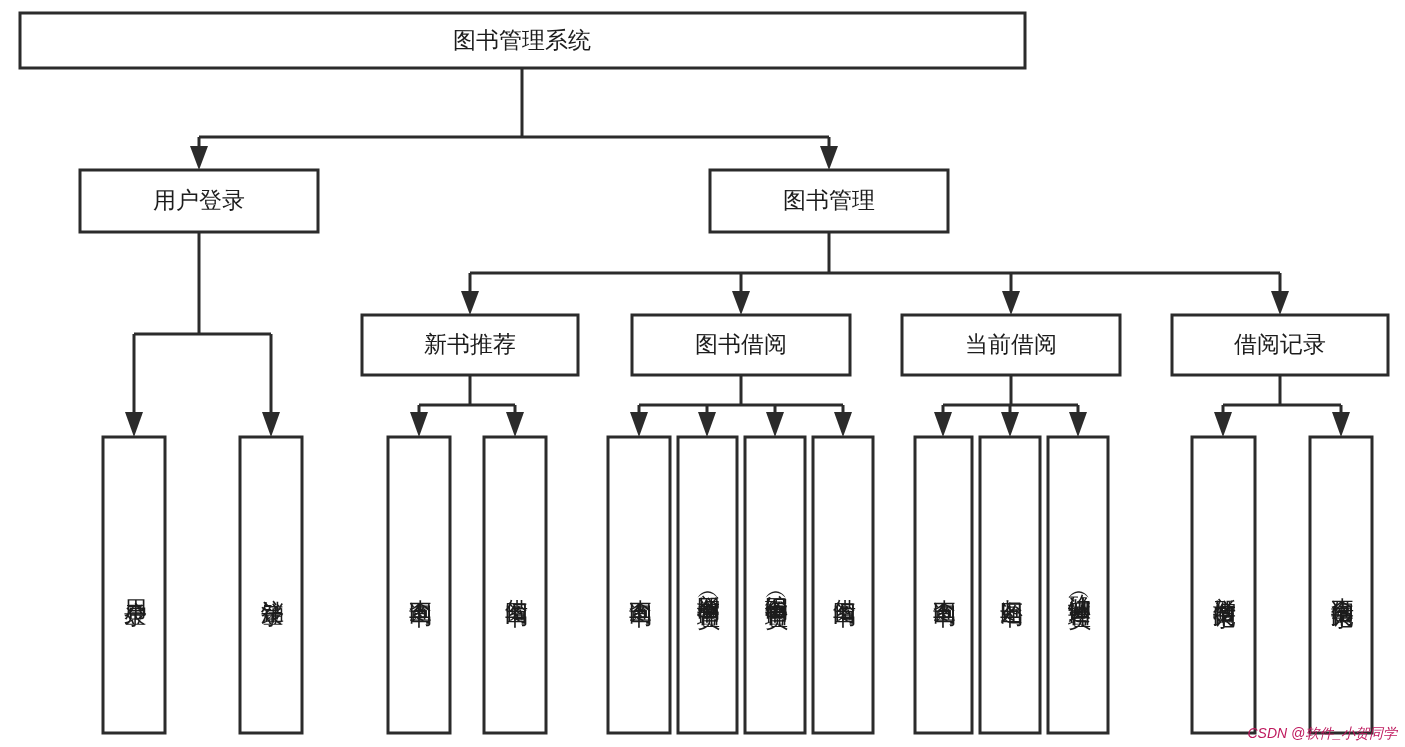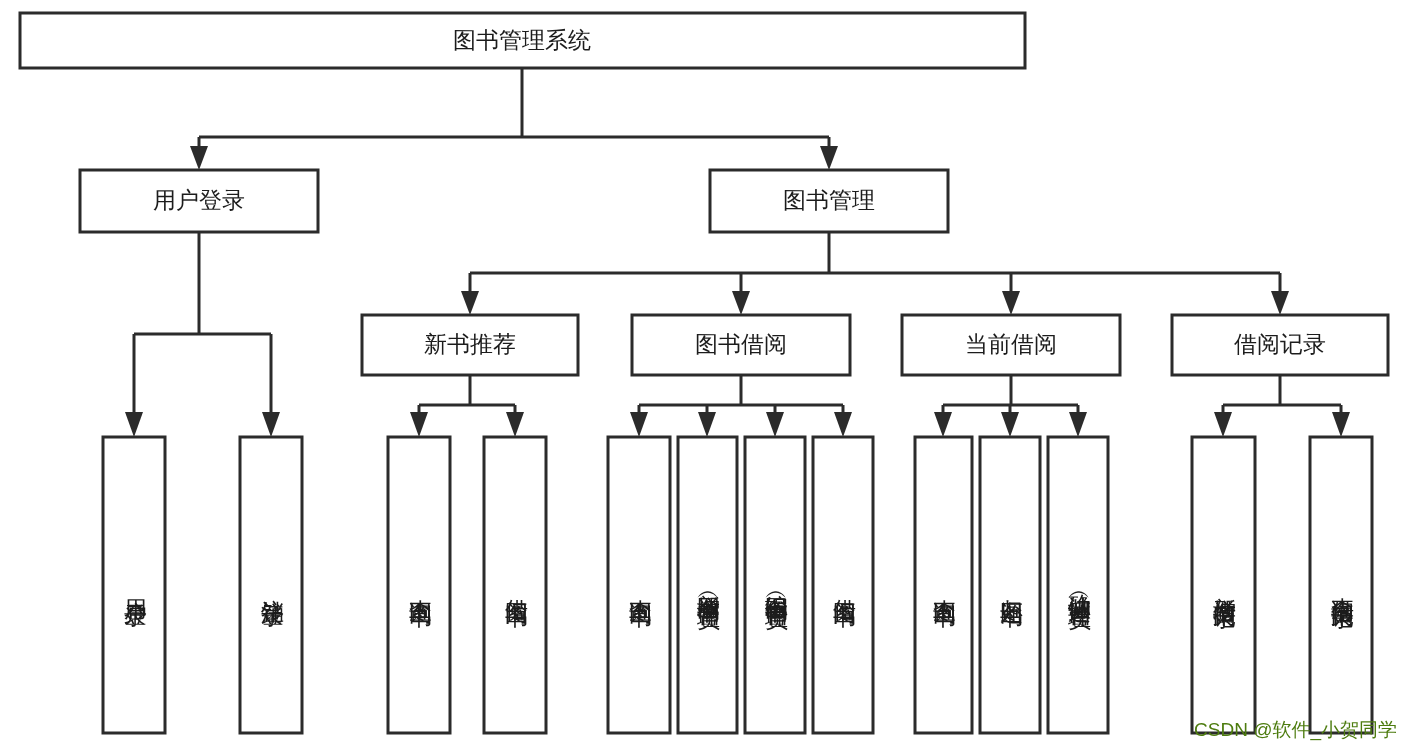--- a/index.html
+++ b/index.html
@@ -23,8 +23,9 @@
   }
   .watermark{
     position:absolute;right:8px;bottom:4px;
-    font-size:19px;color:#4d7c0f;white-space:nowrap;
+    font-size:14px;color:#be185d;white-space:nowrap;
     font-family:"Liberation Sans","DejaVu Sans",sans-serif;
+    font-style:italic;
   }
 </style>
 </head>

